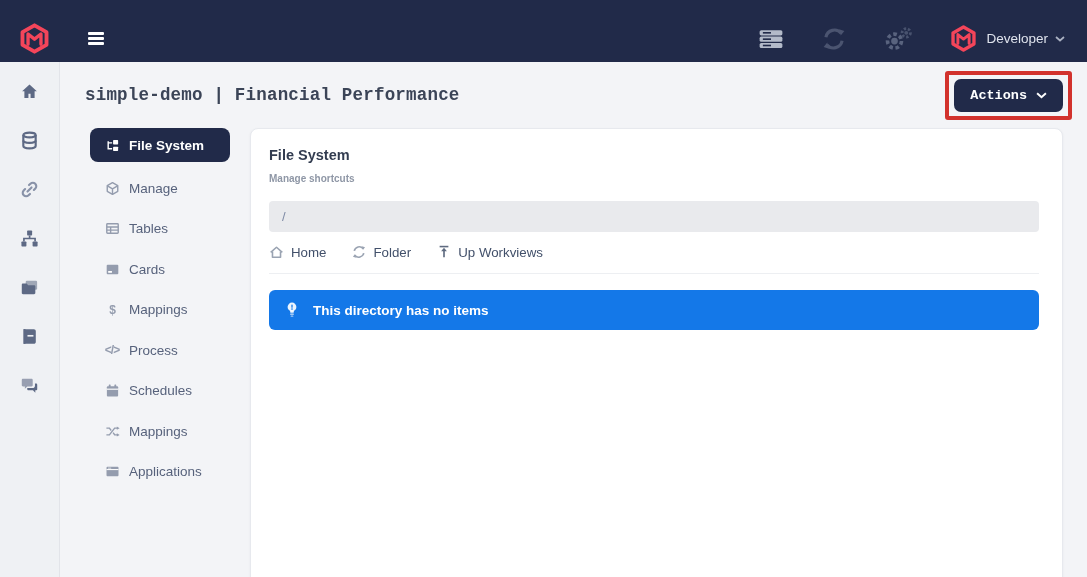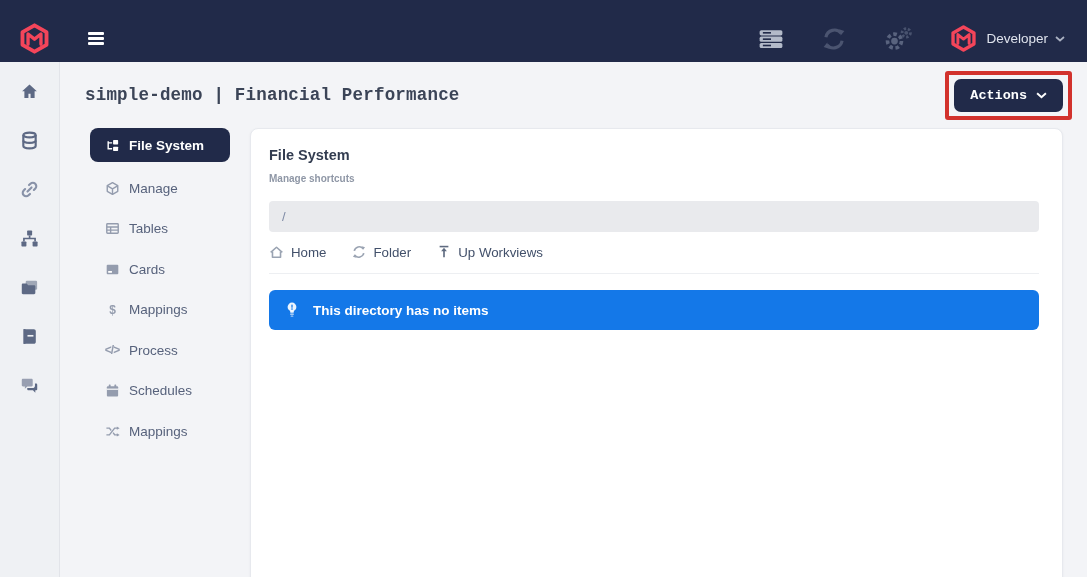--- a/index.html
+++ b/index.html
@@ -257,6 +257,16 @@
           </svg>
         </span>
         <span>Mappings</span>
+      </div>
+      <div class="menu-item">
+        <span class="mi">
+          <svg viewBox="0 0 16 16" width="15" height="15">
+            <rect x="1.6" y="3" width="12.8" height="10" rx="1" fill="currentColor"></rect>
+            <rect x="1.6" y="5.4" width="12.8" height="1.1" fill="#fff"></rect>
+            <rect x="3.2" y="3.9" width="3.4" height="1" fill="#fff" opacity=".7"></rect>
+          </svg>
+        </span>
+        <span>Applications</span>
       </div>
     </nav>
 

